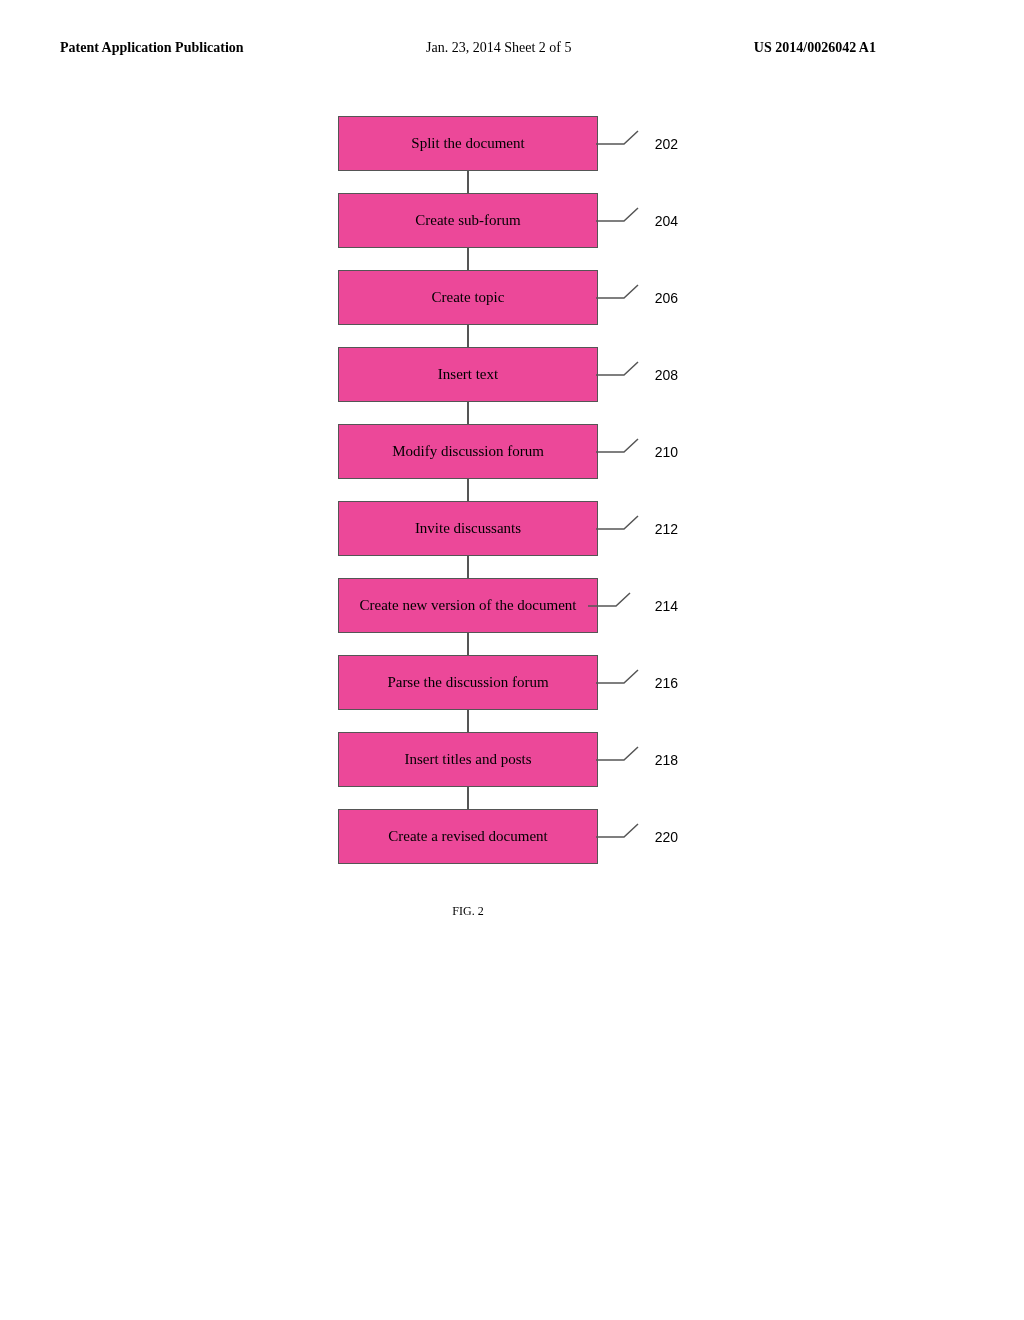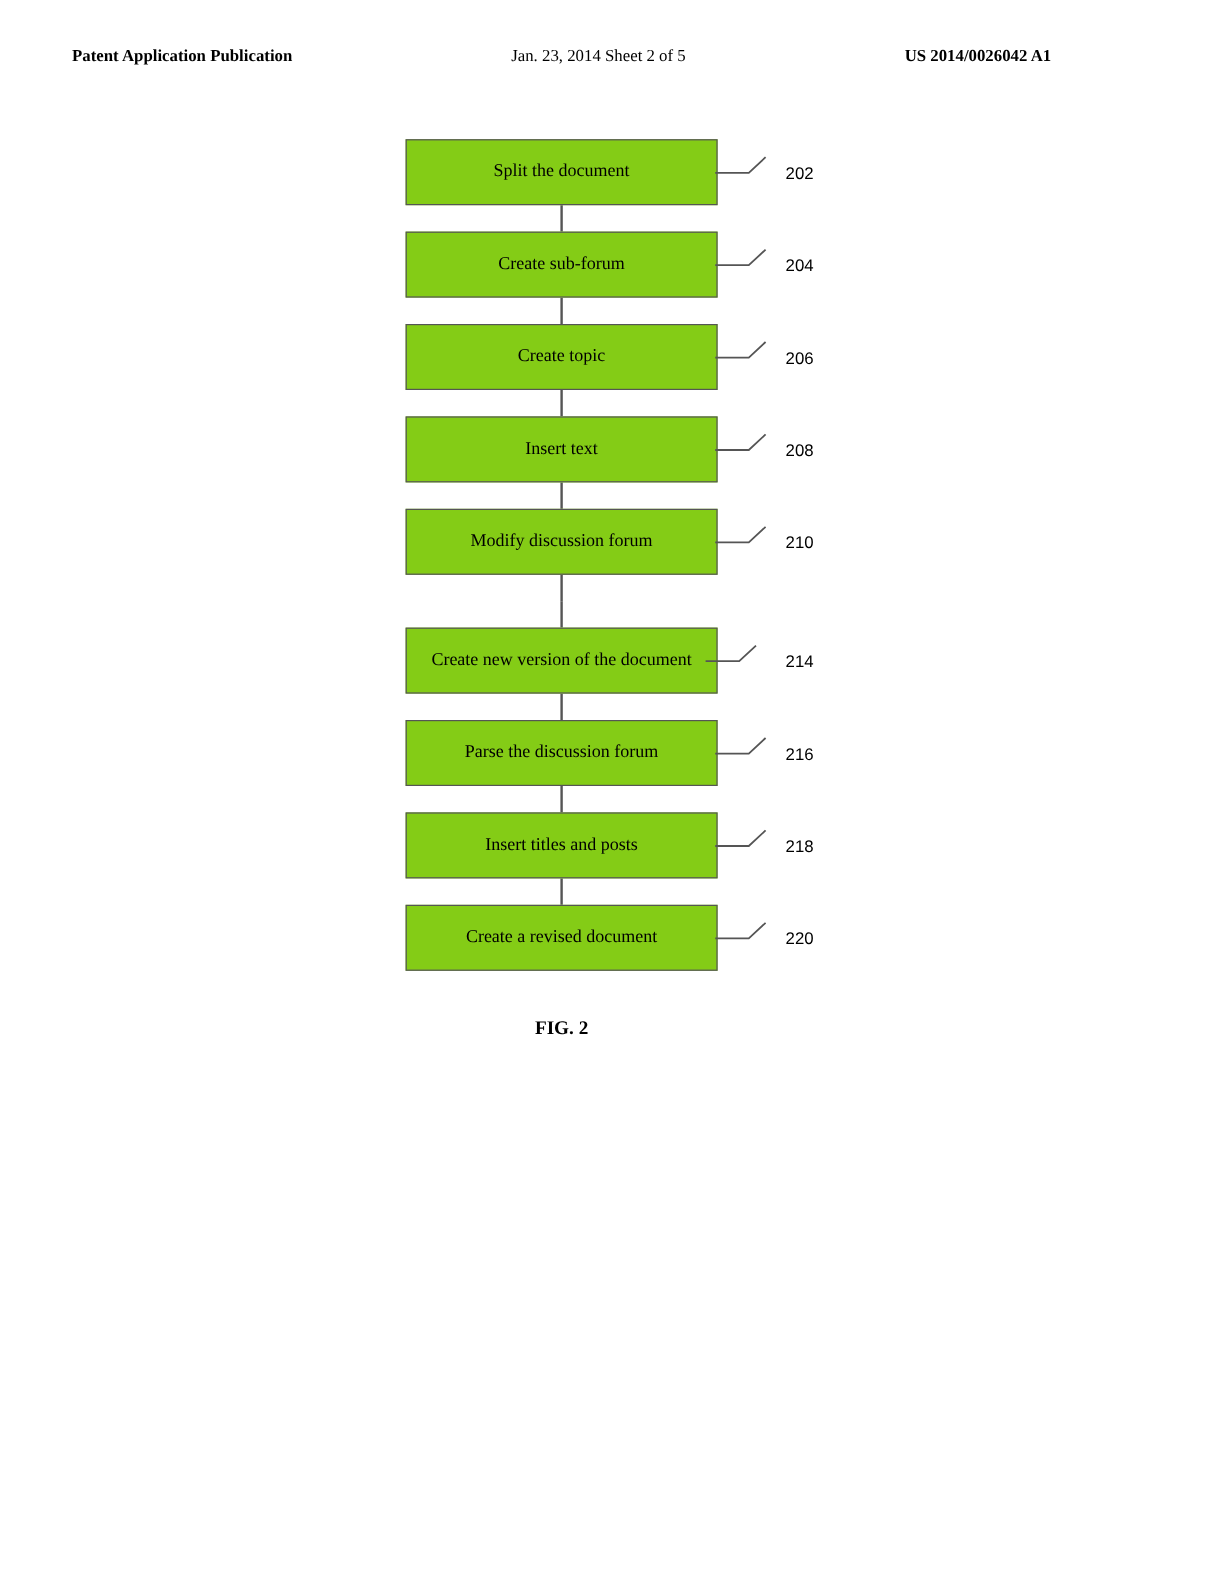--- a/index.html
+++ b/index.html
@@ -68,7 +68,7 @@
       text-align: center;
       font-size: 15px;
       padding: 8px 12px;
-      background: #84cc16;
+      background: #ec4899;
       position: relative;
     }
 

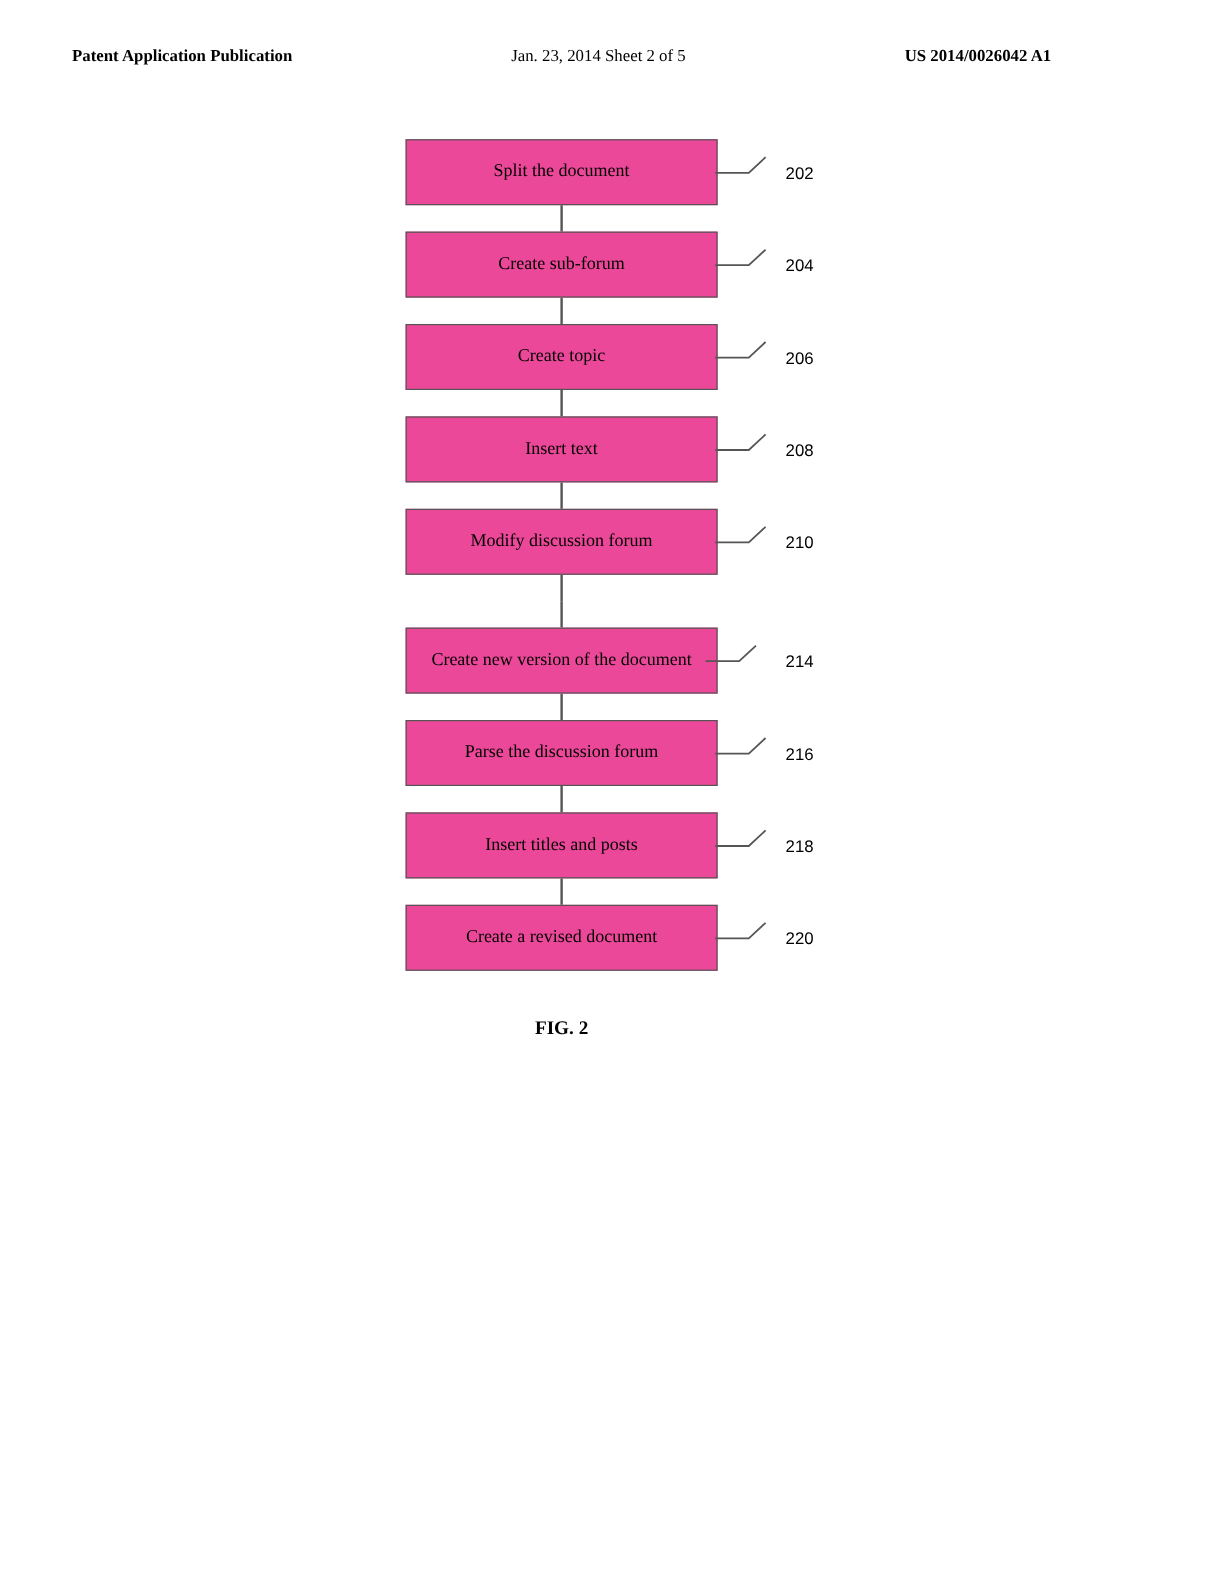--- a/index.html
+++ b/index.html
@@ -160,6 +160,15 @@
         </div>
       </div>
       <div class="connector"></div>
+      <div class="flow-item" style="position: relative;">
+        <div class="box">Invite discussants</div>
+        <div class="ref-label">
+          <svg width="55" height="30" style="overflow: visible;">
+            <path d="M 0 15 L 28 15 L 42 2" stroke="#555" stroke-width="1.5" fill="none"></path>
+          </svg>
+          <span style="font-size: 14px; margin-left: 4px; font-family: Arial, sans-serif;">212</span>
+        </div>
+      </div>
       <div class="connector"></div>
       <div class="flow-item" style="position: relative;">
         <div class="box">Create new version of the document</div>

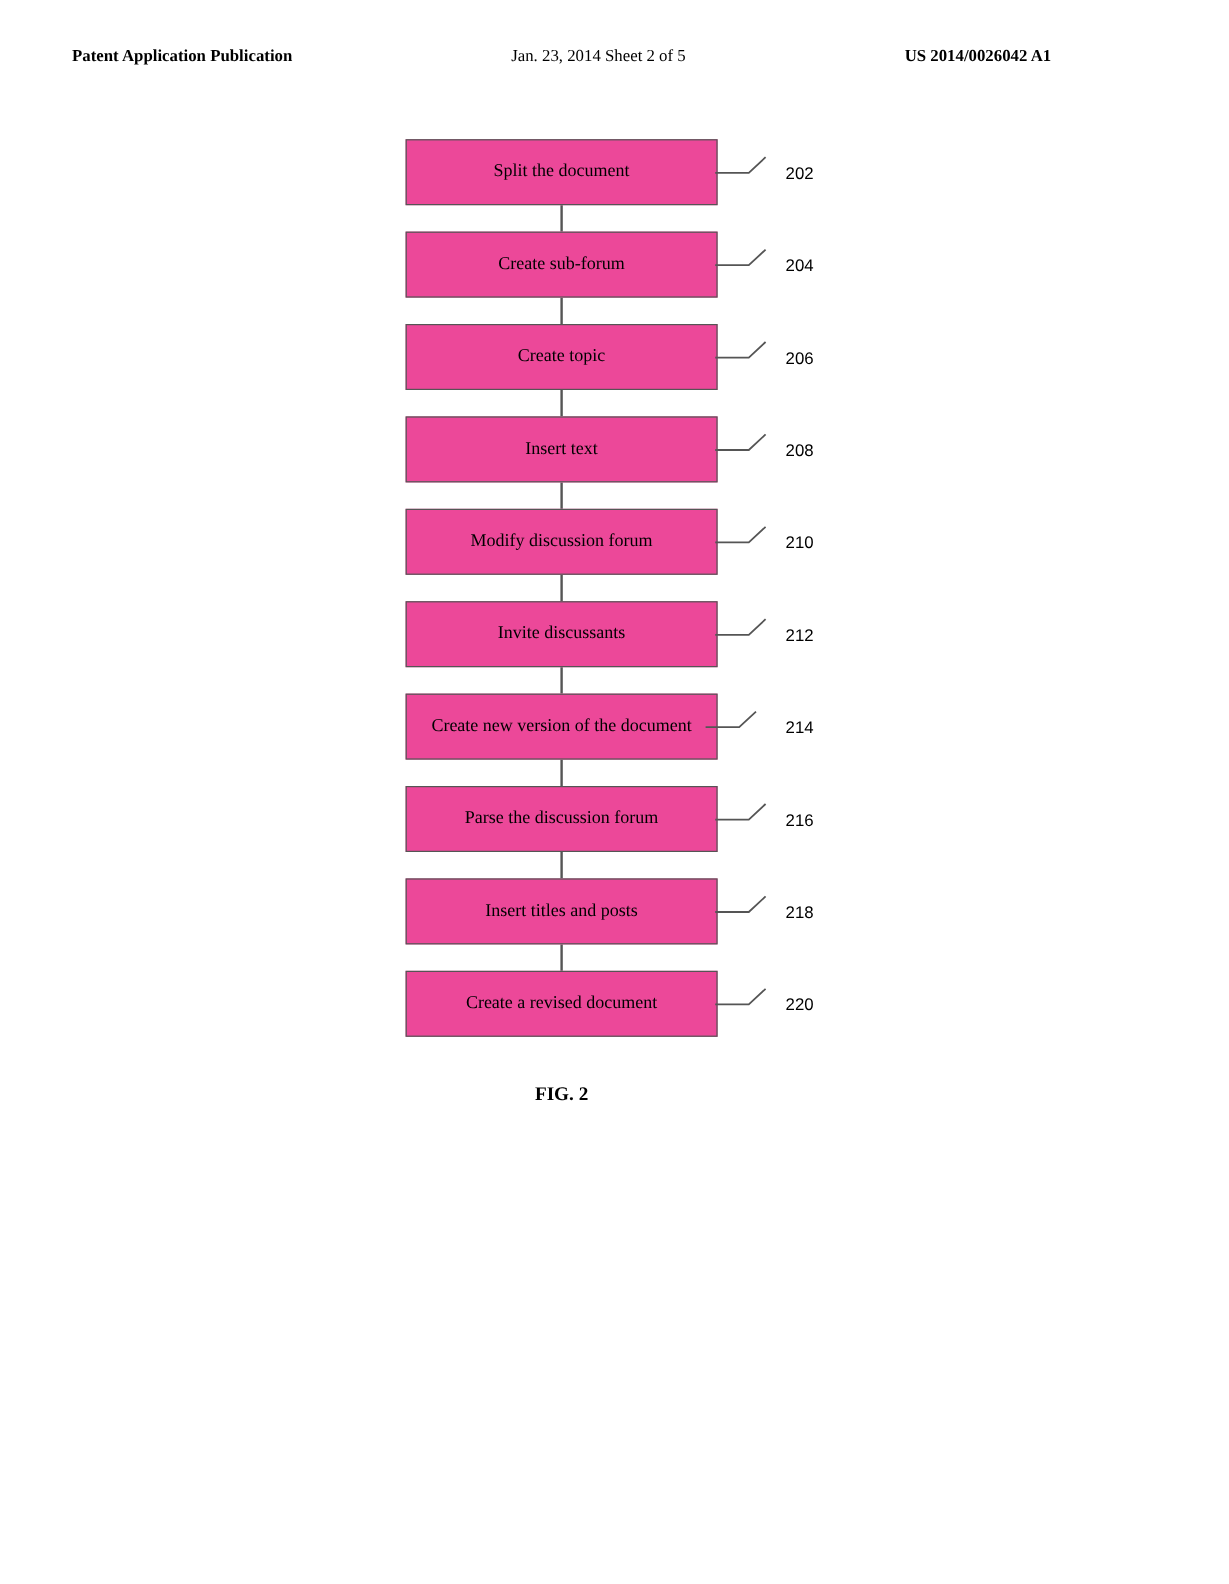--- a/index.html
+++ b/index.html
@@ -93,8 +93,8 @@
     .figure-label {
       text-align: center;
       margin-top: 40px;
-      font-size: 16px;
-      font-weight: bold;
+      font-size: 12px;
+      font-weight: normal;
     }
   </style>
 </head>

